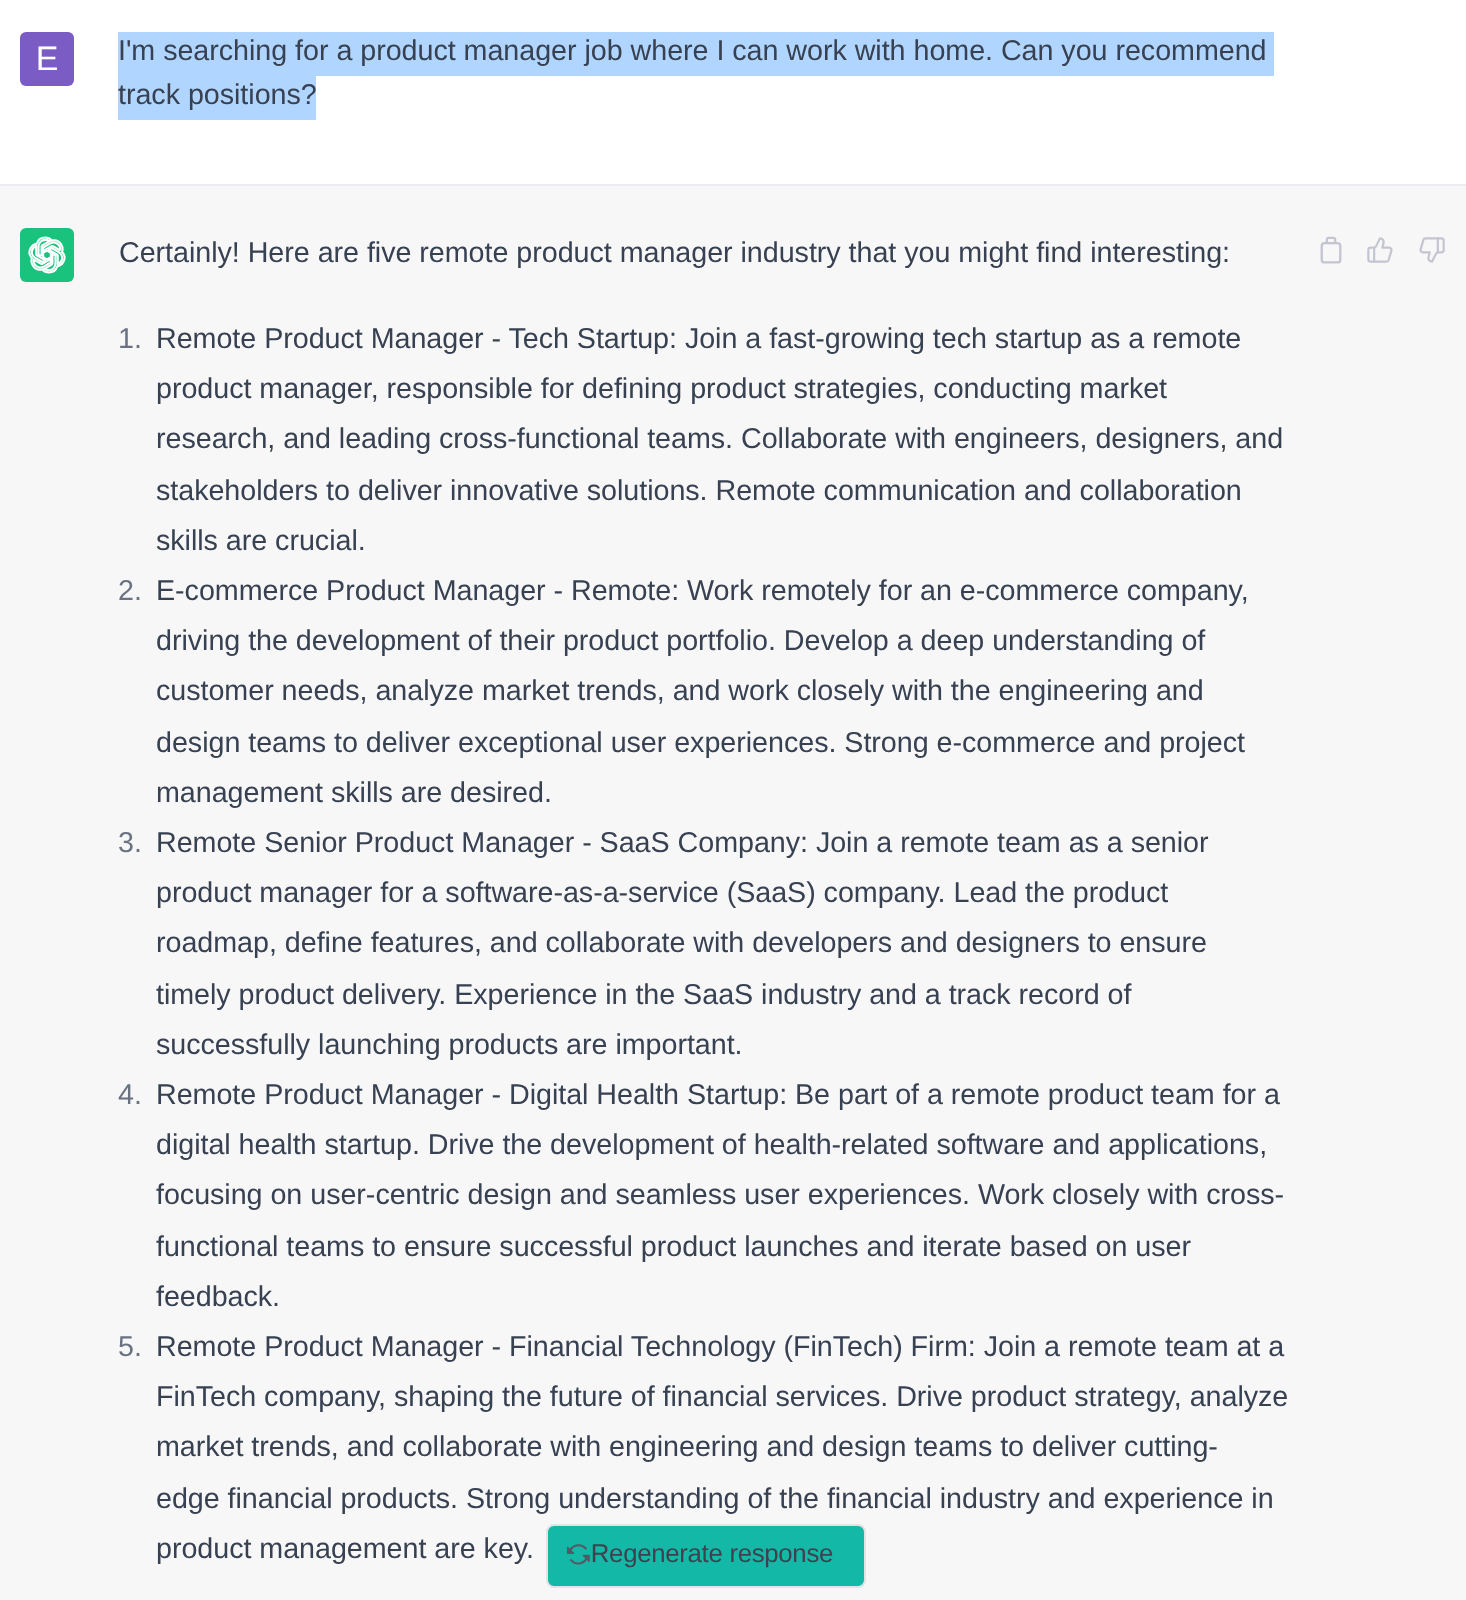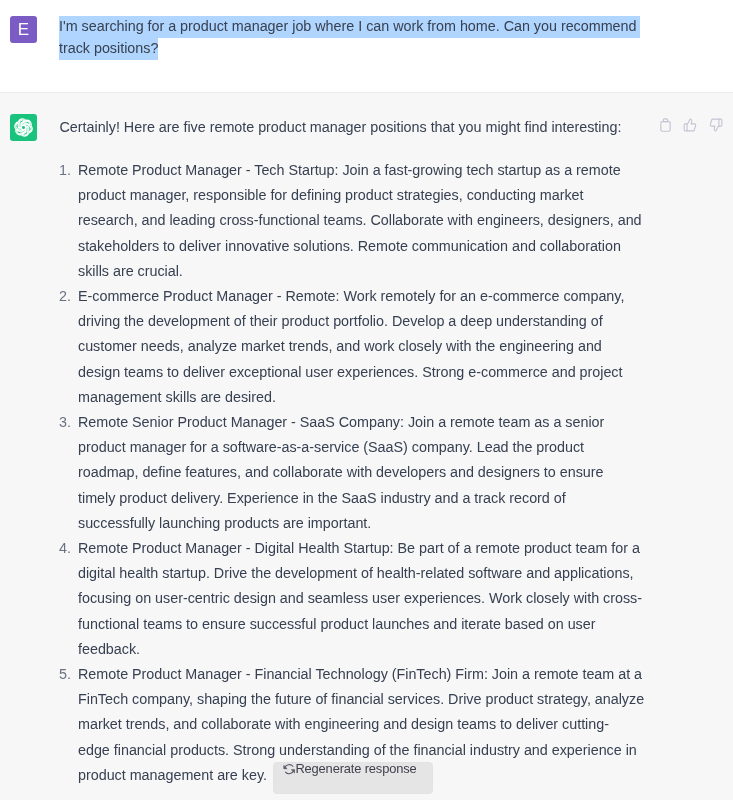--- a/index.html
+++ b/index.html
@@ -94,7 +94,7 @@
       <span>E</span>
     </div>
     <div class="user-text">
-        <span class="ln"><span class="hl">I'm searching for a product manager job where I can work from home. Can you recommend </span></span>
+        <span class="ln"><span class="hl">I'm searching for a product manager job where I can work with home. Can you recommend </span></span>
         <span class="ln"><span class="hl">track positions?</span></span>
       </div>
   </div>

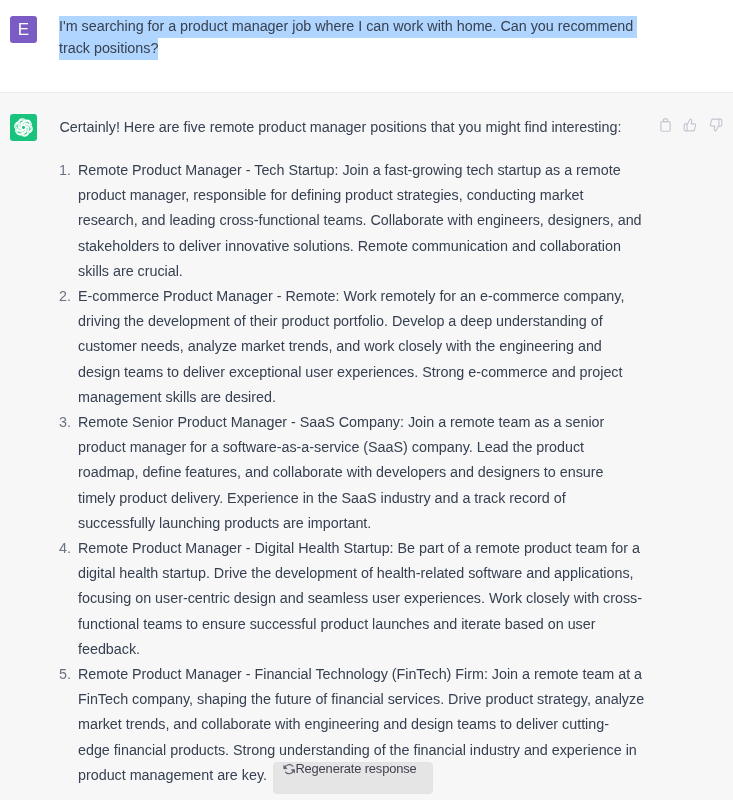--- a/index.html
+++ b/index.html
@@ -108,7 +108,7 @@
       </svg>
     </div>
 
-    <p class="intro">Certainly! Here are five remote product manager positions that you might find interesting:</p>
+    <p class="intro">Certainly! Here are five remote product manager industry that you might find interesting:</p>
 
     <ol class="answers">
       <li>

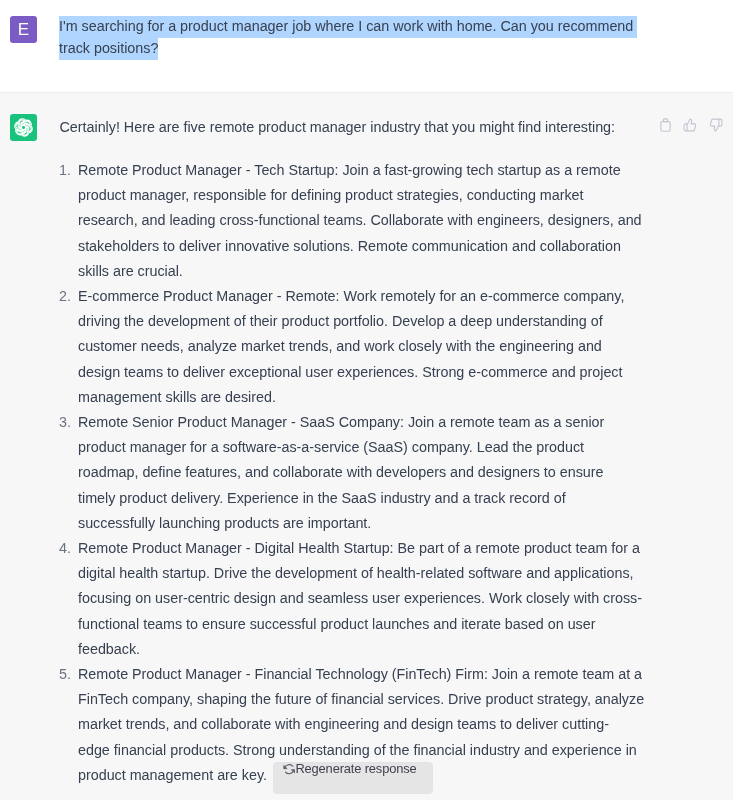--- a/index.html
+++ b/index.html
@@ -75,8 +75,8 @@
 
   .regen-wrap { position:absolute; left:272.5px; top:761.5px; }
   .regen-btn {
-    display:inline-flex; align-items:flex-start; gap:0;
-    background:#e5e5e5; border:1px solid #e3e3e6; border-radius:4px;
+    display:inline-flex; align-items:center; gap:0;
+    background:#14b8a6; border:1px solid #e3e3e6; border-radius:4px;
     width:160px; height:32px; box-sizing:border-box;
     padding:0 0 0 9.5px; font-size:12.9px; color:#40414f; cursor:pointer;
     font-family:"Liberation Sans", sans-serif; letter-spacing:-0.15px;

